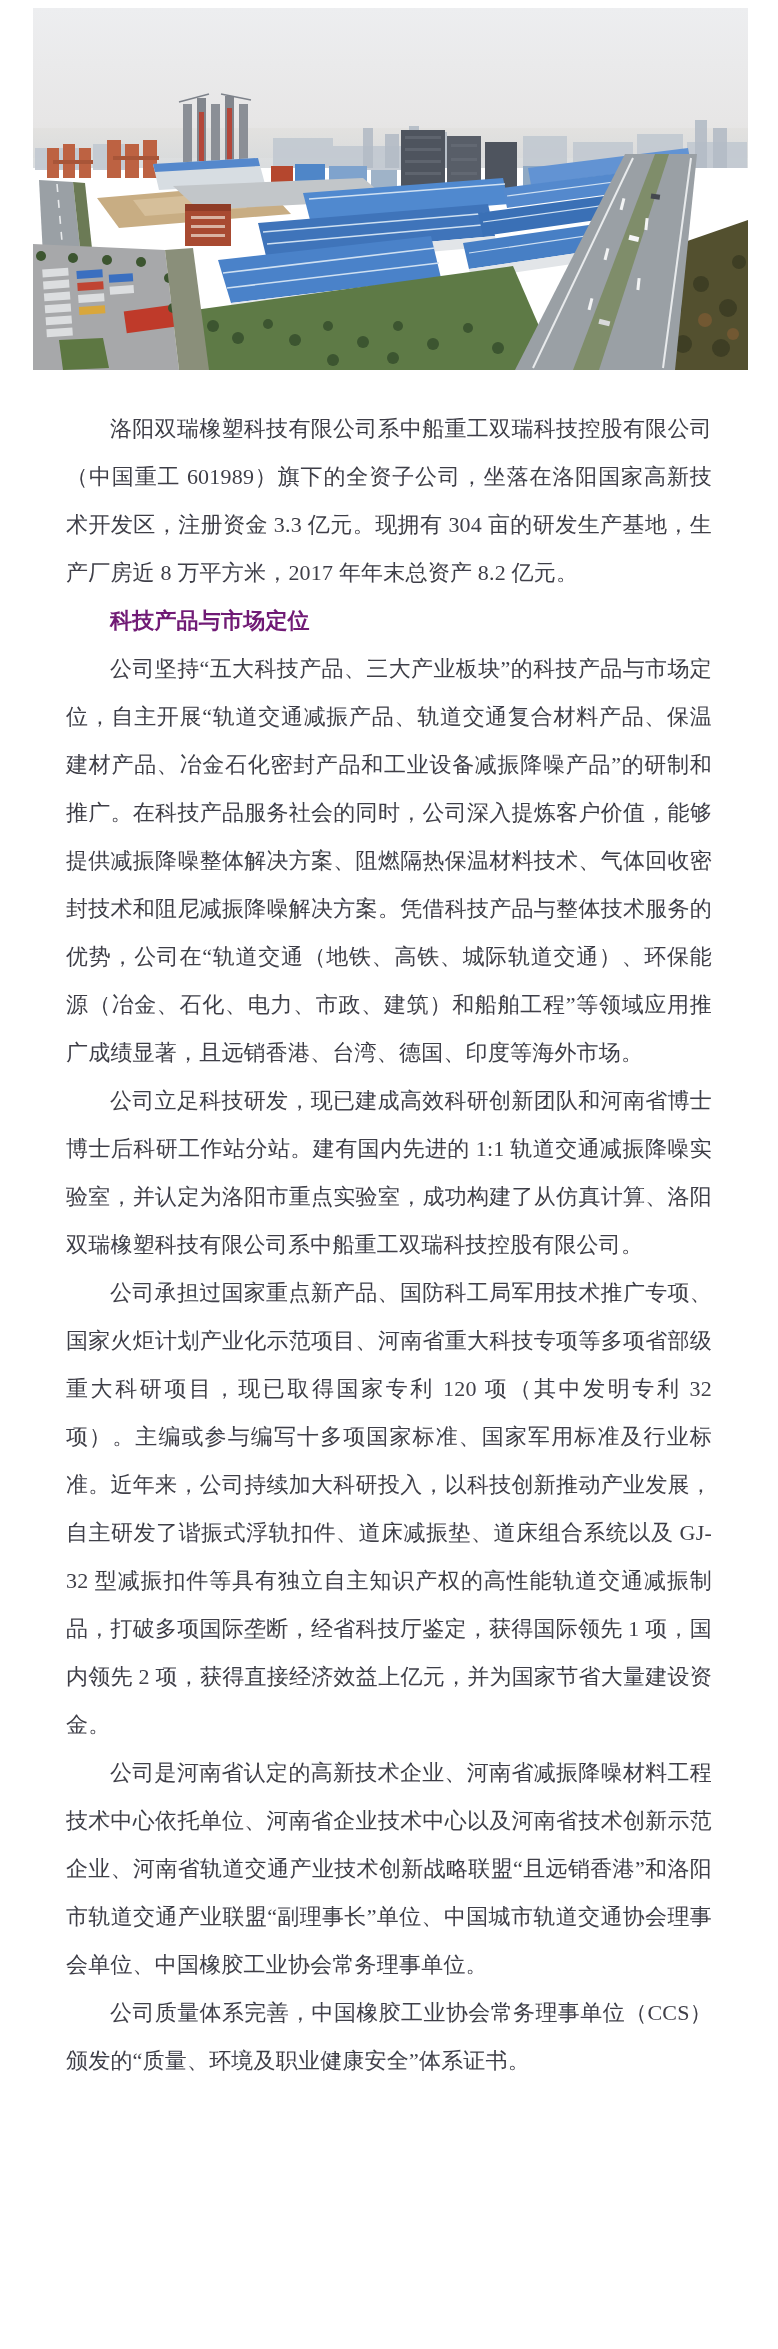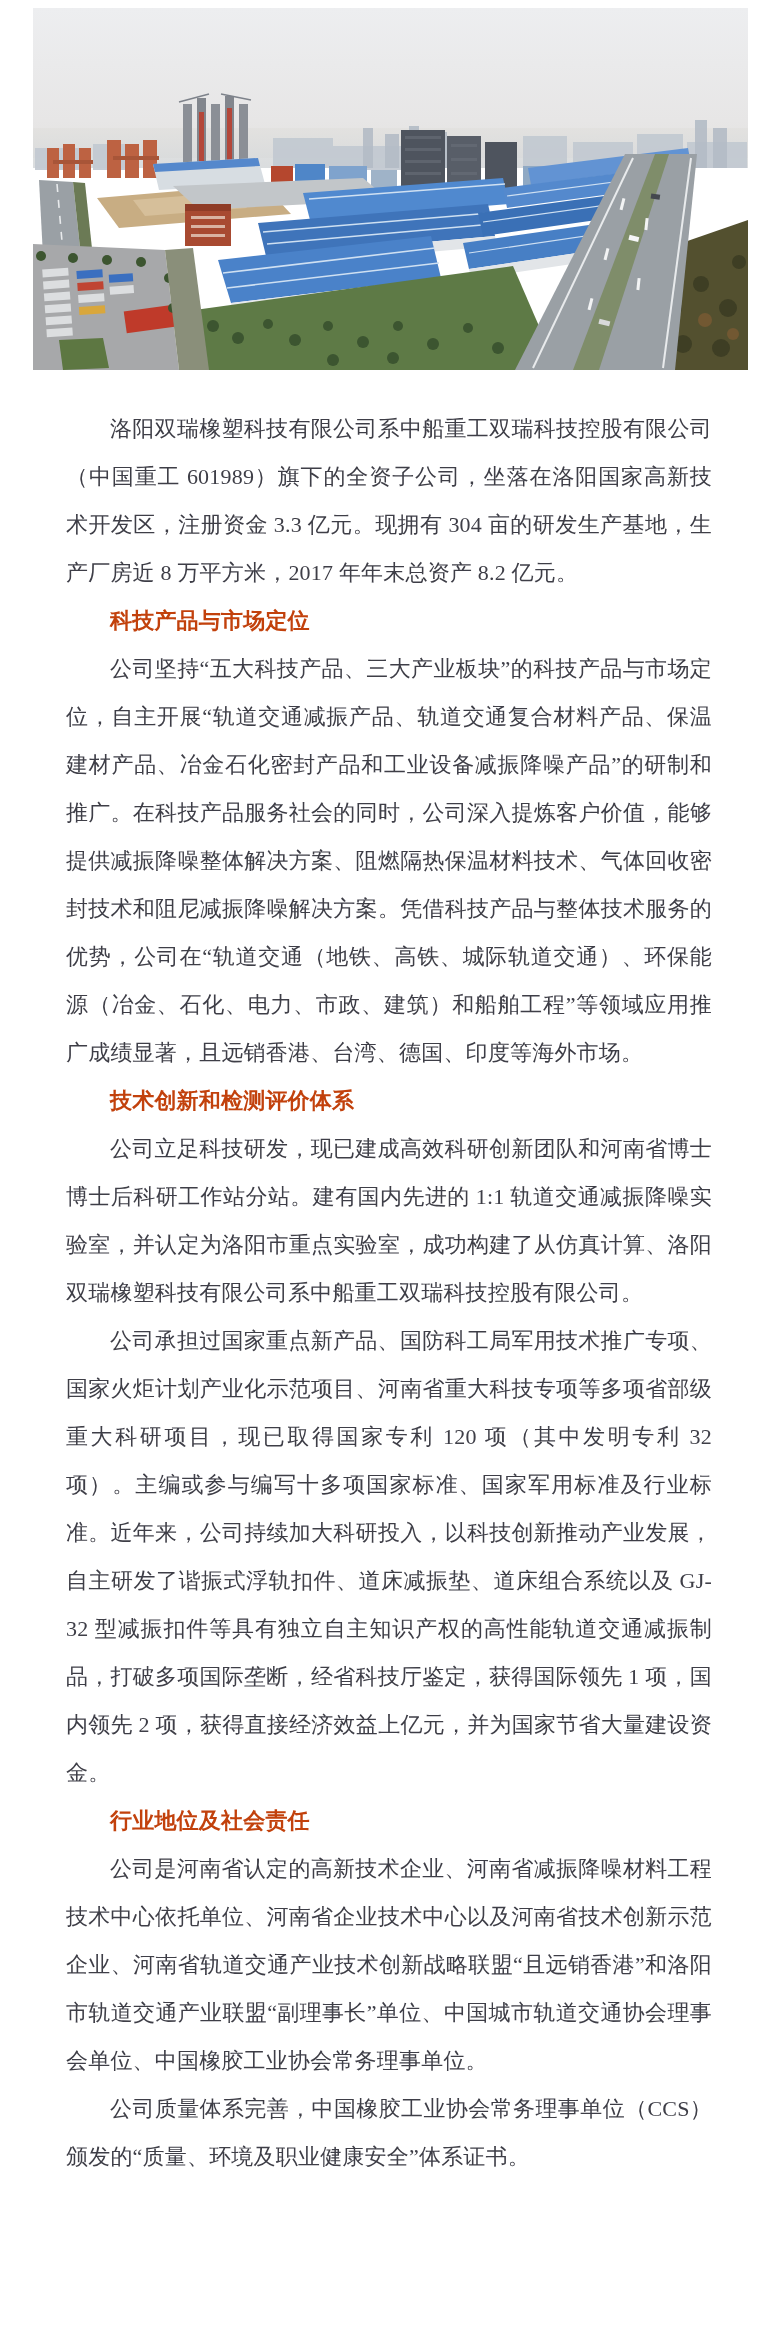--- a/index.html
+++ b/index.html
@@ -41,7 +41,7 @@
     font-size: 22px;
     line-height: 48px;
     font-weight: bold;
-    color: #c2410c;
+    color: #701a75;
     text-indent: 2em;
     letter-spacing: 0.2px;
   }

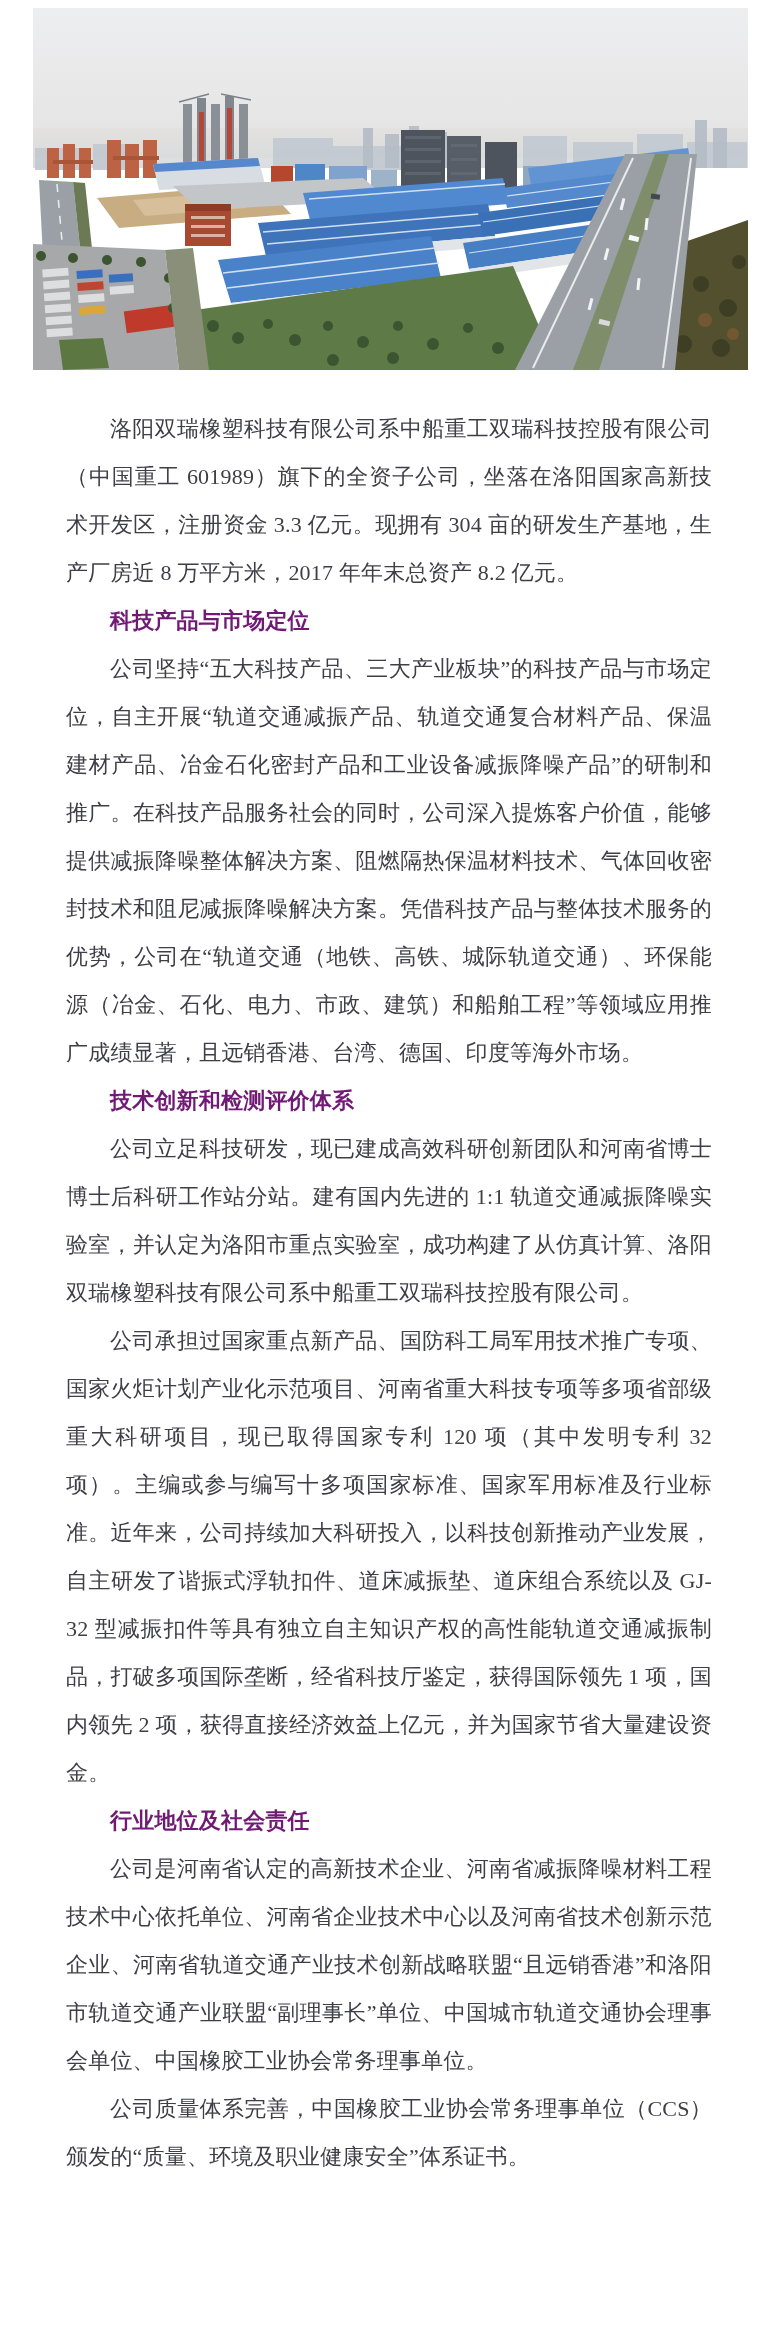--- a/index.html
+++ b/index.html
@@ -259,7 +259,6 @@
   <h2 class="heading h-products">科技产品与市场定位</h2>
   <p class="body-text">公司坚持“五大科技产品、三大产业板块”的科技产品与市场定位，自主开展“轨道交通减振产品、轨道交通复合材料产品、保温建材产品、冶金石化密封产品和工业设备减振降噪产品”的研制和推广。在科技产品服务社会的同时，公司深入提炼客户价值，能够提供减振降噪整体解决方案、阻燃隔热保温材料技术、气体回收密封技术和阻尼减振降噪解决方案。凭借科技产品与整体技术服务的优势，公司在“轨道交通（地铁、高铁、城际轨道交通）、环保能源（冶金、石化、电力、市政、建筑）和船舶工程”等领域应用推广成绩显著，且远销香港、台湾、德国、印度等海外市场。</p>
 
-  <h2 class="heading h-tech">技术创新和检测评价体系</h2>
   <p class="body-text">公司立足科技研发，现已建成高效科研创新团队和河南省博士博士后科研工作站分站。建有国内先进的 1:1  轨道交通减振降噪实验室，并认定为洛阳市重点实验室，成功构建了从仿真计算、洛阳双瑞橡塑科技有限公司系中船重工双瑞科技控股有限公司。</p>
   <p class="body-text">公司承担过国家重点新产品、国防科工局军用技术推广专项、国家火炬计划产业化示范项目、河南省重大科技专项等多项省部级重大科研项目，现已取得国家专利 120 项（其中发明专利 32 项）。主编或参与编写十多项国家标准、国家军用标准及行业标准。近年来，公司持续加大科研投入，以科技创新推动产业发展，自主研发了谐振式浮轨扣件、道床减振垫、道床组合系统以及 GJ-32 型减振扣件等具有独立自主知识产权的高性能轨道交通减振制品，打破多项国际垄断，经省科技厅鉴定，获得国际领先 1 项，国内领先 2 项，获得直接经济效益上亿元，并为国家节省大量建设资金。</p>
 

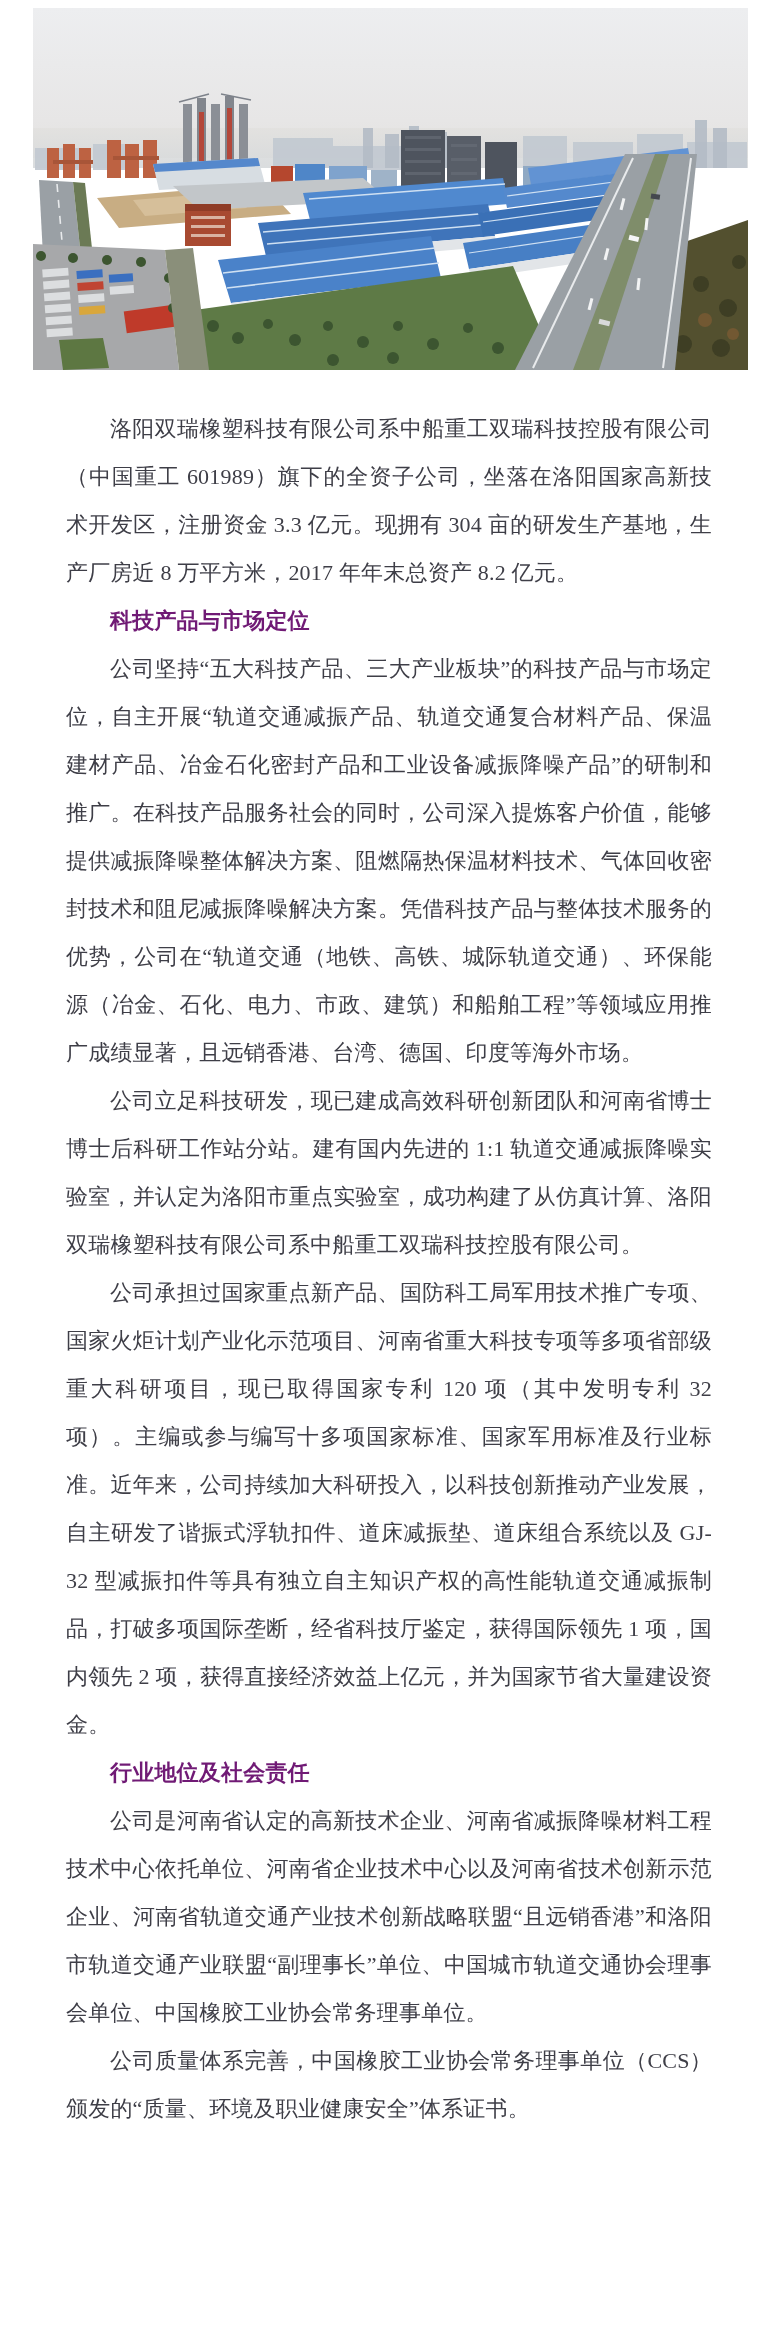--- a/index.html
+++ b/index.html
@@ -262,7 +262,6 @@
   <p class="body-text">公司立足科技研发，现已建成高效科研创新团队和河南省博士博士后科研工作站分站。建有国内先进的 1:1  轨道交通减振降噪实验室，并认定为洛阳市重点实验室，成功构建了从仿真计算、洛阳双瑞橡塑科技有限公司系中船重工双瑞科技控股有限公司。</p>
   <p class="body-text">公司承担过国家重点新产品、国防科工局军用技术推广专项、国家火炬计划产业化示范项目、河南省重大科技专项等多项省部级重大科研项目，现已取得国家专利 120 项（其中发明专利 32 项）。主编或参与编写十多项国家标准、国家军用标准及行业标准。近年来，公司持续加大科研投入，以科技创新推动产业发展，自主研发了谐振式浮轨扣件、道床减振垫、道床组合系统以及 GJ-32 型减振扣件等具有独立自主知识产权的高性能轨道交通减振制品，打破多项国际垄断，经省科技厅鉴定，获得国际领先 1 项，国内领先 2 项，获得直接经济效益上亿元，并为国家节省大量建设资金。</p>
 
-  <h2 class="heading h-industry">行业地位及社会责任</h2>
   <p class="body-text">公司是河南省认定的高新技术企业、河南省减振降噪材料工程技术中心依托单位、河南省企业技术中心以及河南省技术创新示范企业、河南省轨道交通产业技术创新战略联盟“且远销香港”和洛阳市轨道交通产业联盟“副理事长”单位、中国城市轨道交通协会理事会单位、中国橡胶工业协会常务理事单位。</p>
   <p class="body-text">公司质量体系完善，中国橡胶工业协会常务理事单位（CCS）颁发的“质量、环境及职业健康安全”体系证书。</p>
 

